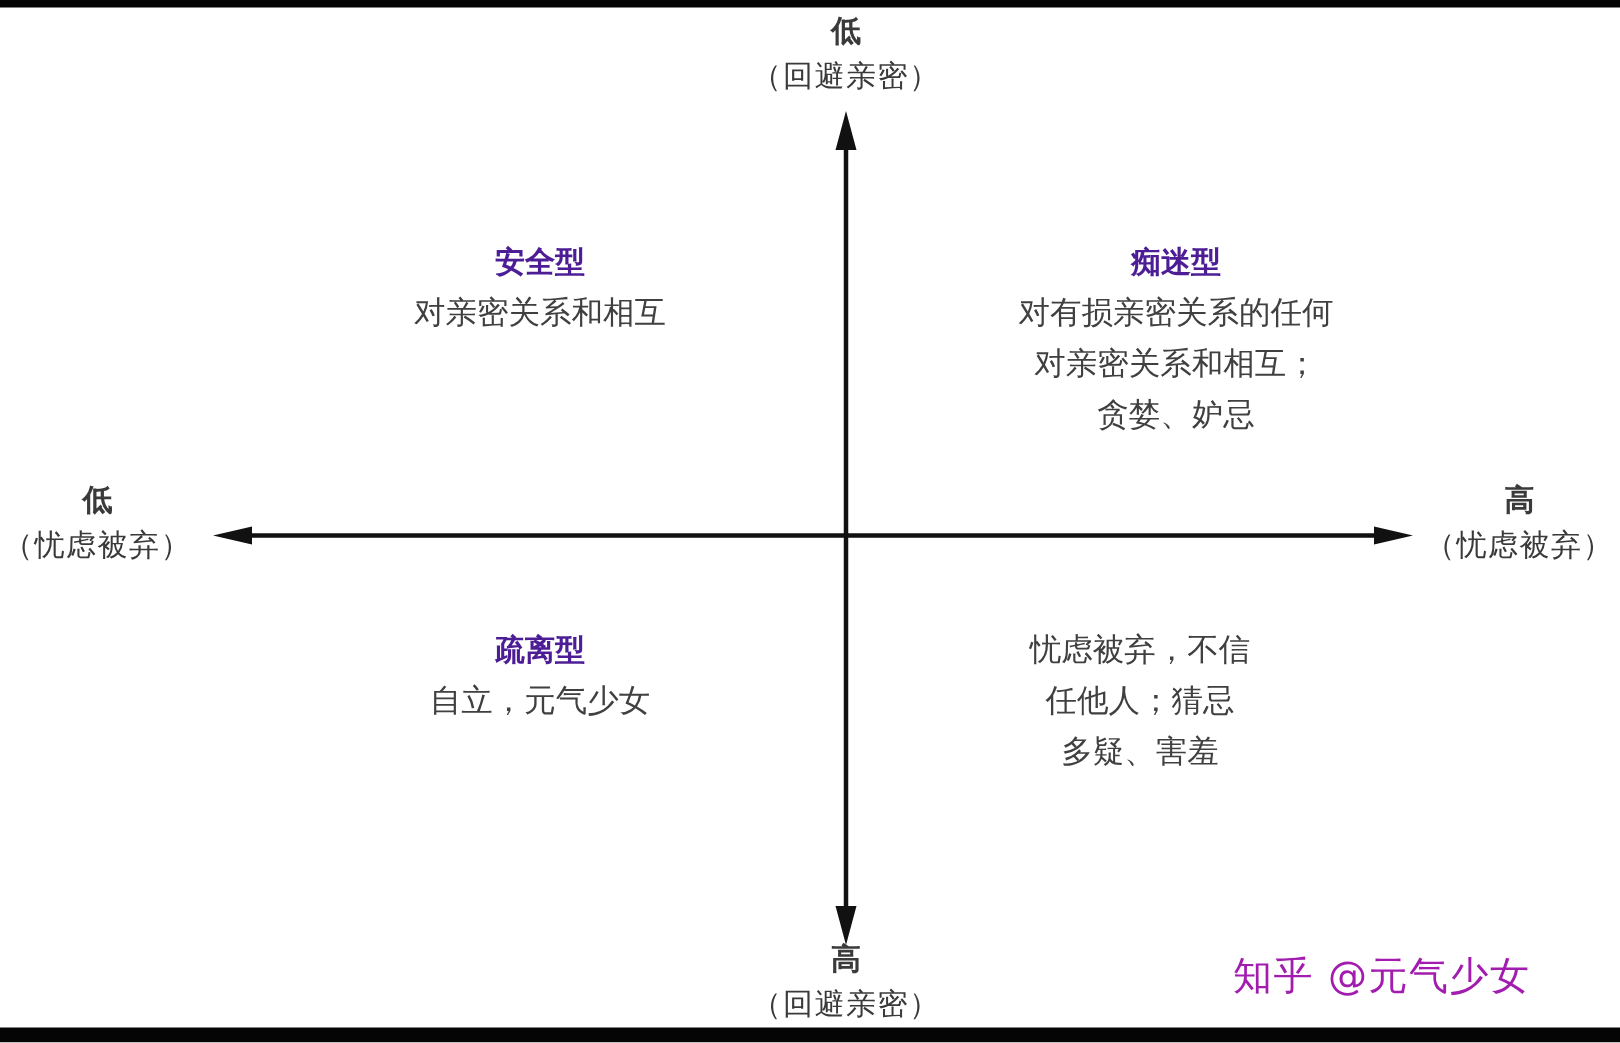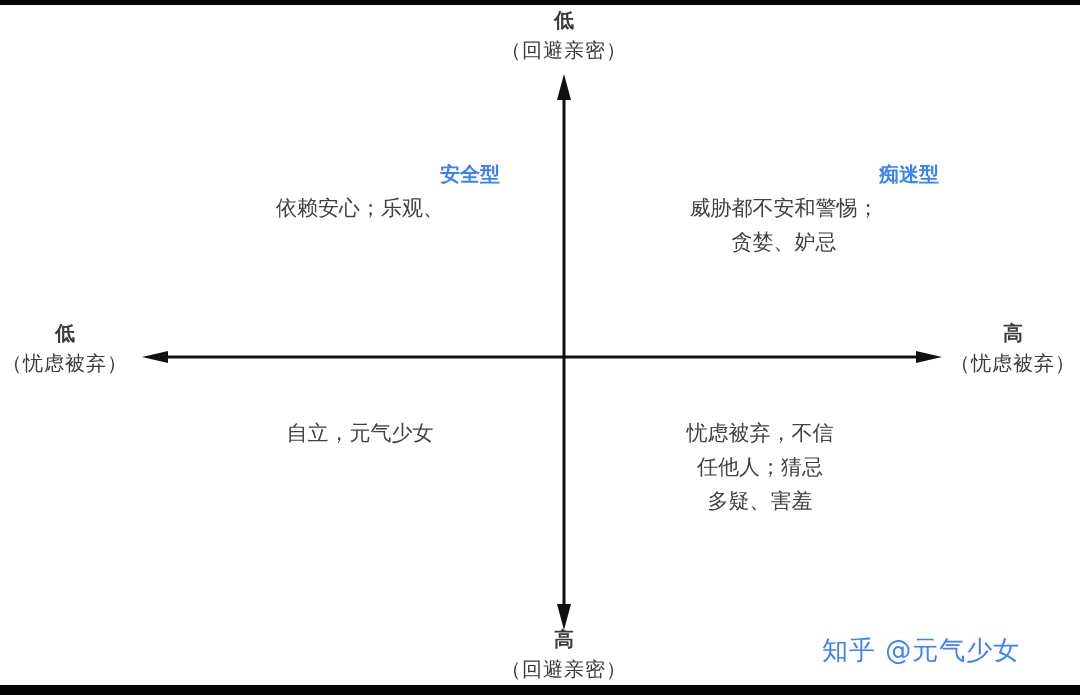--- a/index.html
+++ b/index.html
@@ -11,7 +11,7 @@
   .axis-label .lvl { font-weight:bold; display:block; }
   .axis-label .name { display:block; letter-spacing:1px; }
   .quad { position:absolute; text-align:center; font-size:21px; line-height:34px; color:#404040; }
-  .quad .title { font-weight:bold; color:#3b82f6; display:block; font-family:"DejaVu Sans","Liberation Sans",sans-serif; font-size:20px;text-align:right; }
+  .quad .title { font-weight:bold; color:#4c1d95; display:block; font-family:"DejaVu Sans","Liberation Sans",sans-serif; font-size:20px; }
   .quad .line { display:block; }
   svg.axes { position:absolute; left:0; top:0; }
   .watermark { position:absolute; left:822px; top:633px; font-size:26px; color:#3b82f6;

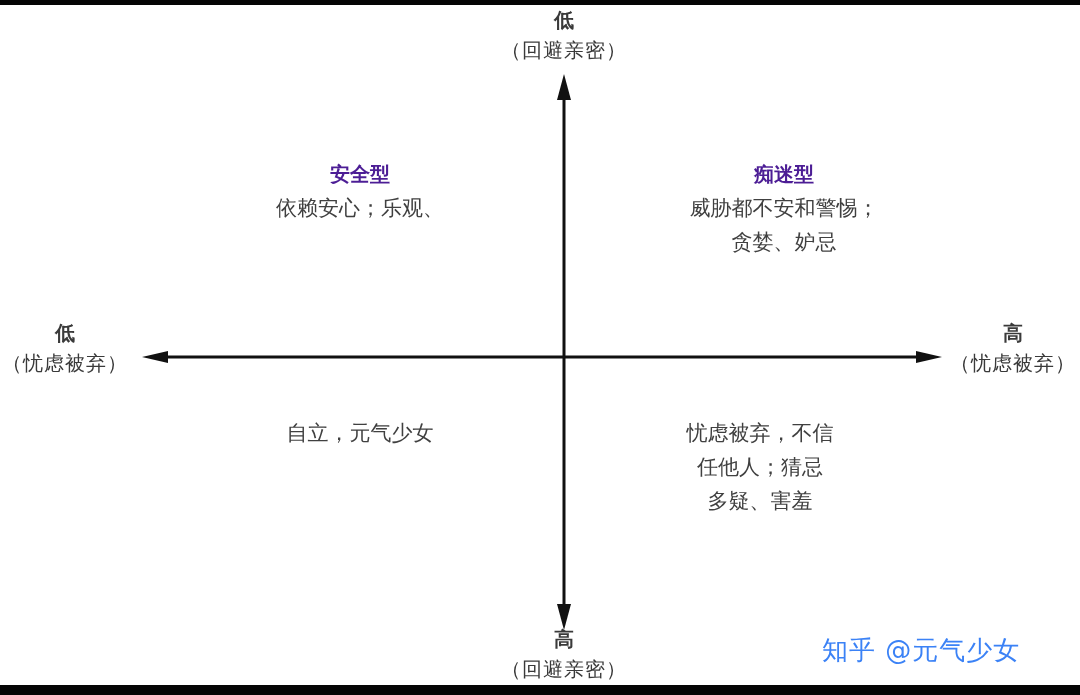--- a/index.html
+++ b/index.html
@@ -57,6 +57,7 @@
 
 <div class="quad" style="left:220px; top:157px; width:280px;">
   <span class="title">安全型</span>
+  <span class="line">对亲密关系和相互</span>
   <span class="line">依赖安心；乐观、</span>
 </div>
 

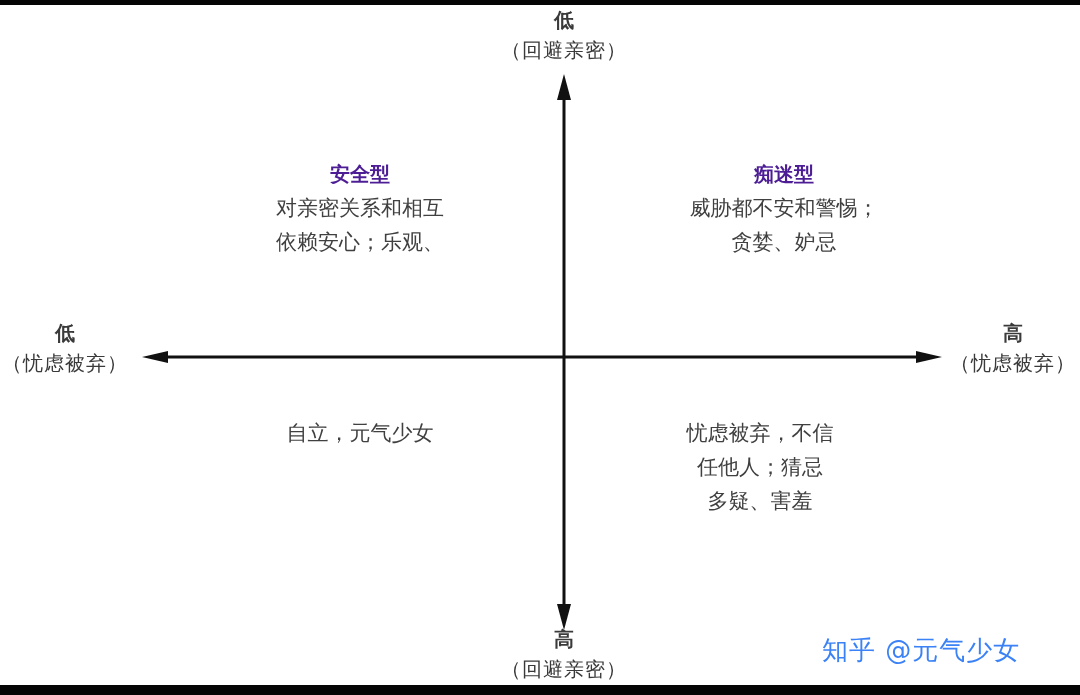--- a/index.html
+++ b/index.html
@@ -63,6 +63,7 @@
 
 <div class="quad" style="left:629px; top:157px; width:310px;">
   <span class="title">痴迷型</span>
+  <span class="line">对有损亲密关系的任何</span>
   <span class="line">威胁都不安和警惕；</span>
   <span class="line">贪婪、妒忌</span>
 </div>

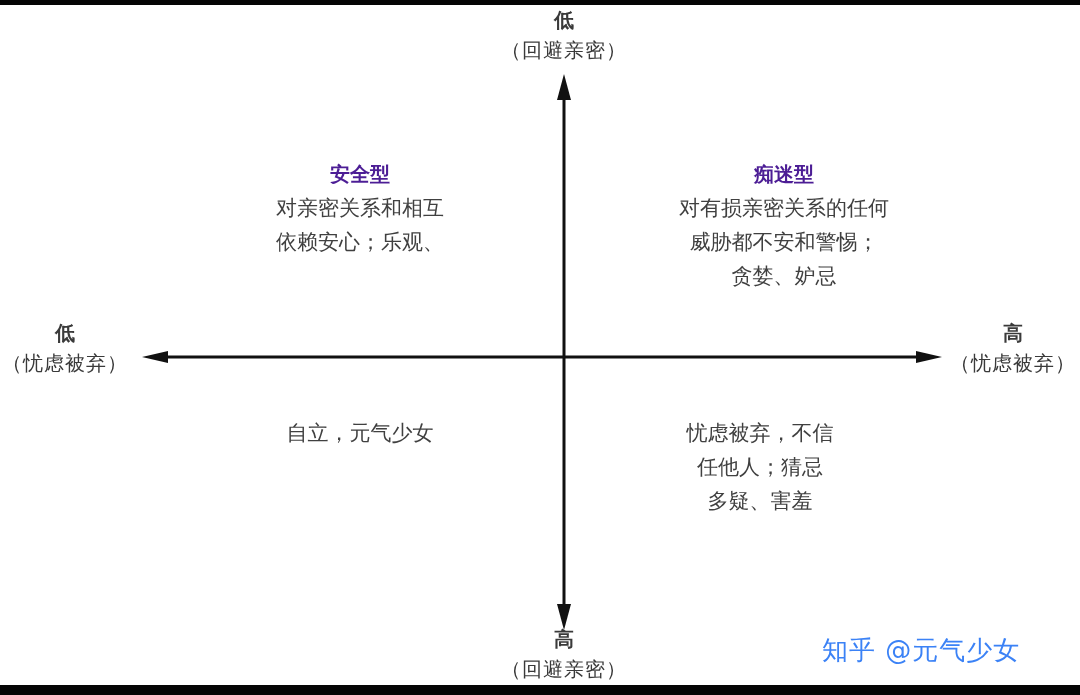--- a/index.html
+++ b/index.html
@@ -58,7 +58,6 @@
 <div class="quad" style="left:220px; top:157px; width:280px;">
   <span class="title">安全型</span>
   <span class="line">对亲密关系和相互</span>
-  <span class="line">依赖安心；乐观、</span>
 </div>
 
 <div class="quad" style="left:629px; top:157px; width:310px;">

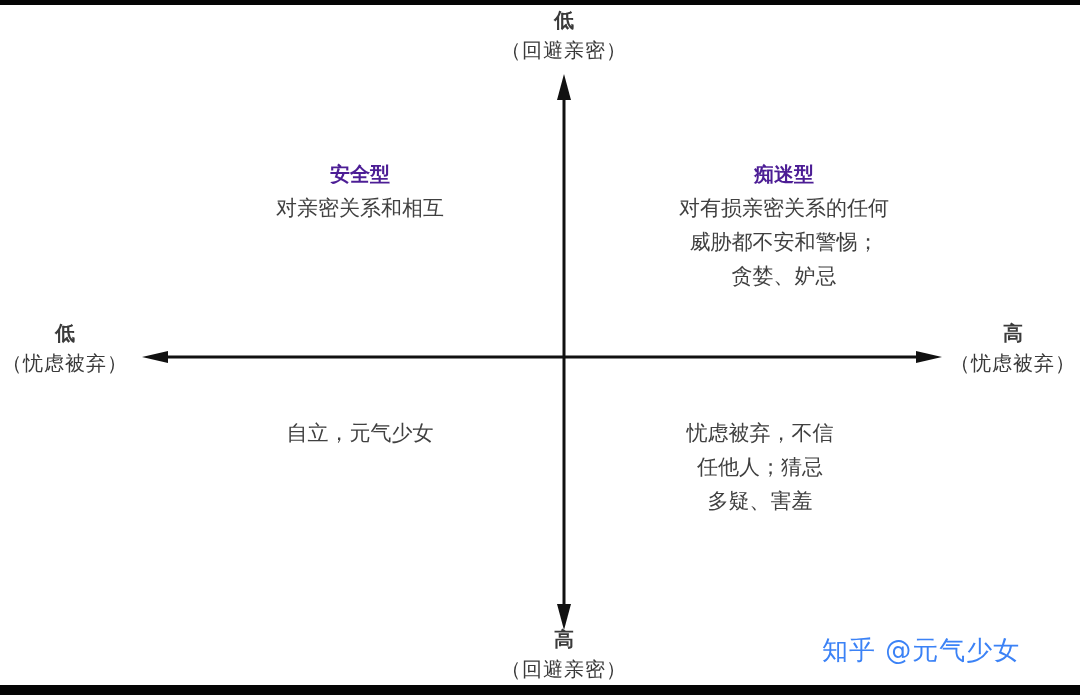--- a/index.html
+++ b/index.html
@@ -63,7 +63,7 @@
 <div class="quad" style="left:629px; top:157px; width:310px;">
   <span class="title">痴迷型</span>
   <span class="line">对有损亲密关系的任何</span>
-  <span class="line">威胁都不安和警惕；</span>
+  <span class="line">对亲密关系和相互；</span>
   <span class="line">贪婪、妒忌</span>
 </div>
 

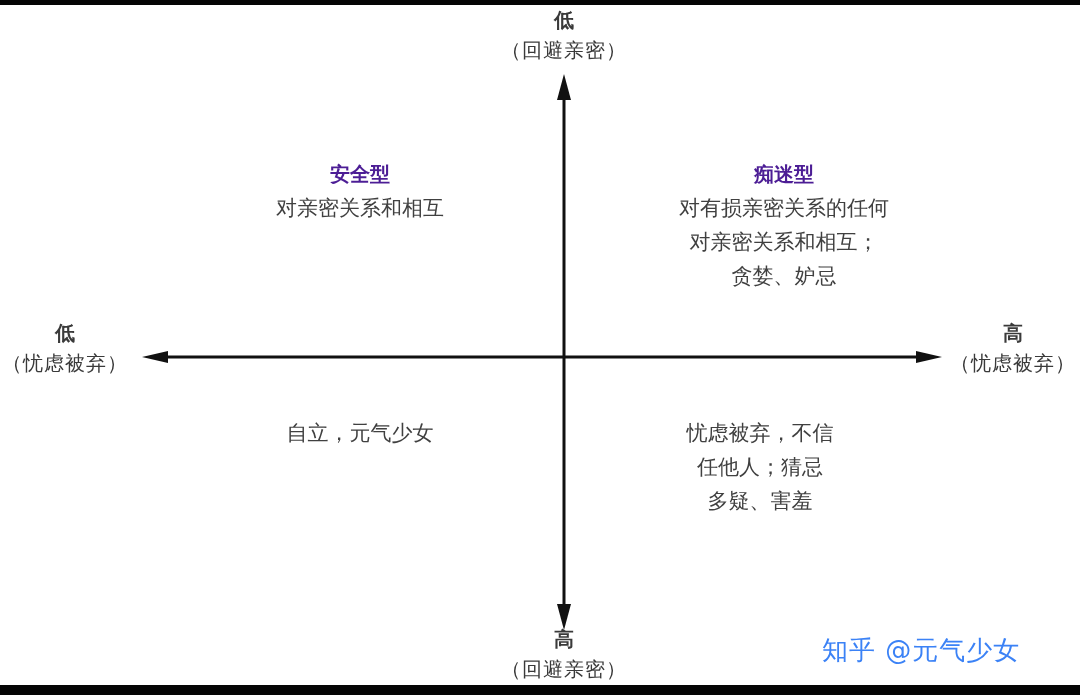--- a/index.html
+++ b/index.html
@@ -68,6 +68,7 @@
 </div>
 
 <div class="quad" style="left:210px; top:416px; width:300px;">
+  <span class="title">疏离型</span>
   <span class="line">自立，元气少女</span>
 </div>
 

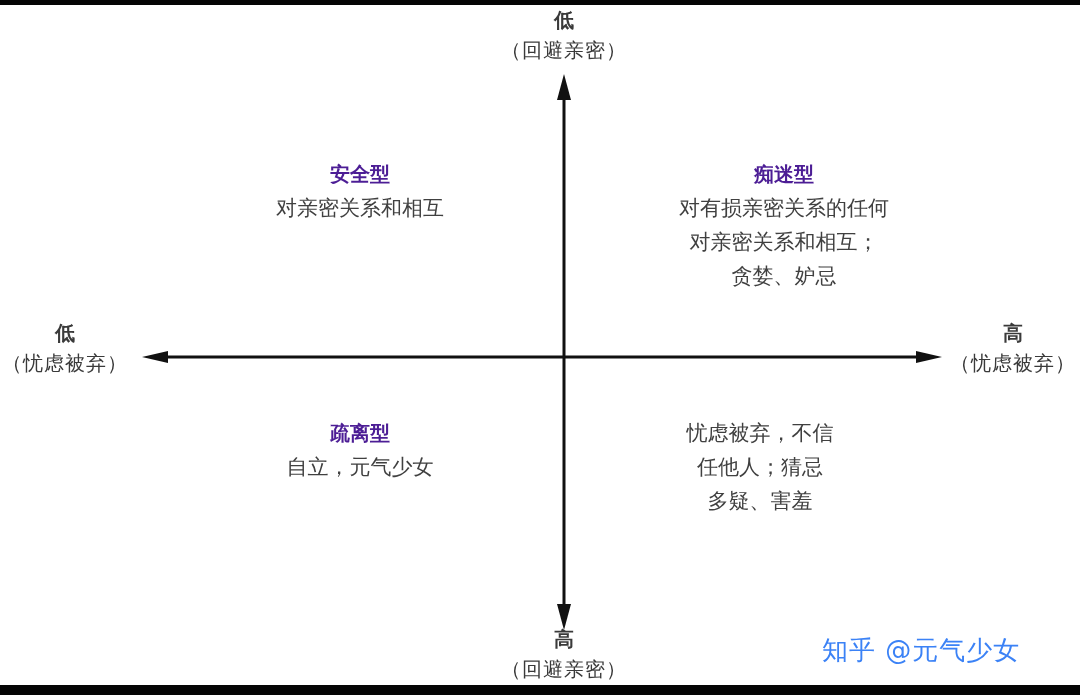--- a/index.html
+++ b/index.html
@@ -14,7 +14,7 @@
   .quad .title { font-weight:bold; color:#4c1d95; display:block; font-family:"DejaVu Sans","Liberation Sans",sans-serif; font-size:20px; }
   .quad .line { display:block; }
   svg.axes { position:absolute; left:0; top:0; }
-  .watermark { position:absolute; left:822px; top:633px; font-size:26px; color:#3b82f6;
+  .watermark { position:absolute; left:822px; top:633px; font-size:26px; color:#a21caf;
                font-family:"DejaVu Sans","Liberation Sans",sans-serif; letter-spacing:1px; }
 </style>
 </head>

